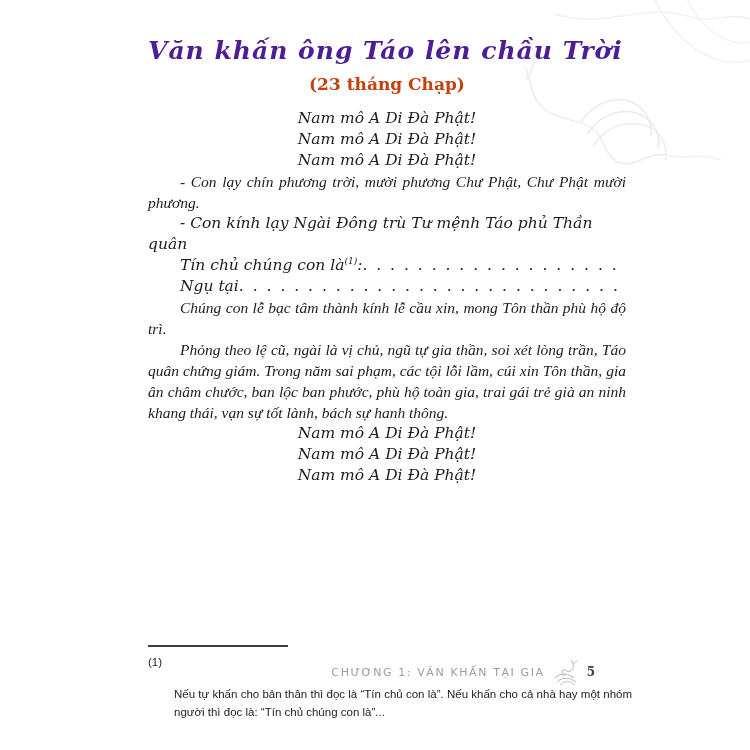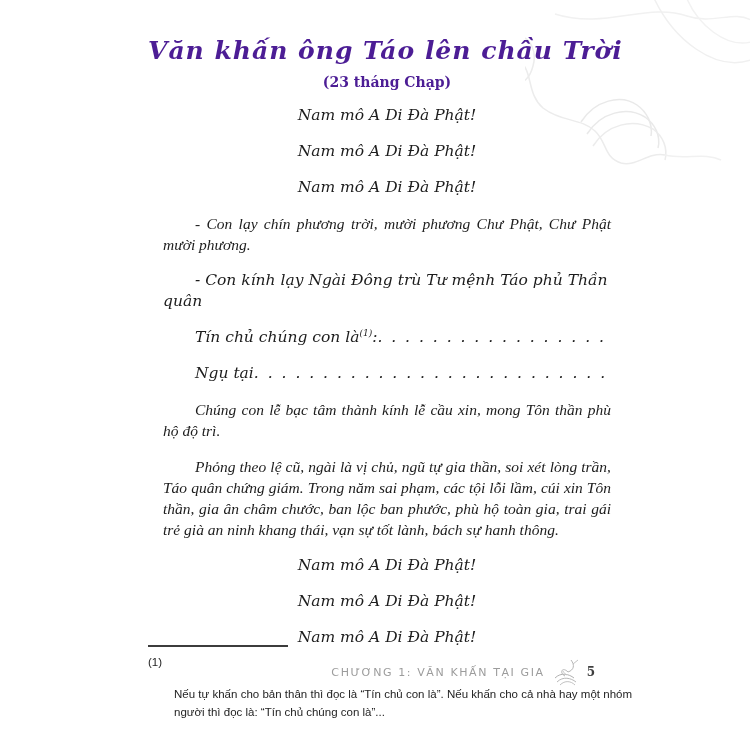--- a/index.html
+++ b/index.html
@@ -17,7 +17,7 @@
   }
   .subtitle {
     margin:0 0 14px 0; text-align:center;
-    font-size:14px; font-weight:bold; font-style:normal; color:#4c1d95;
+    font-size:17px; font-weight:bold; font-style:normal; color:#c2410c;
   }
   .bodytext { font-size:15.5px; font-style:italic; line-height:21px; }
   .bodytext p { margin:15px; }

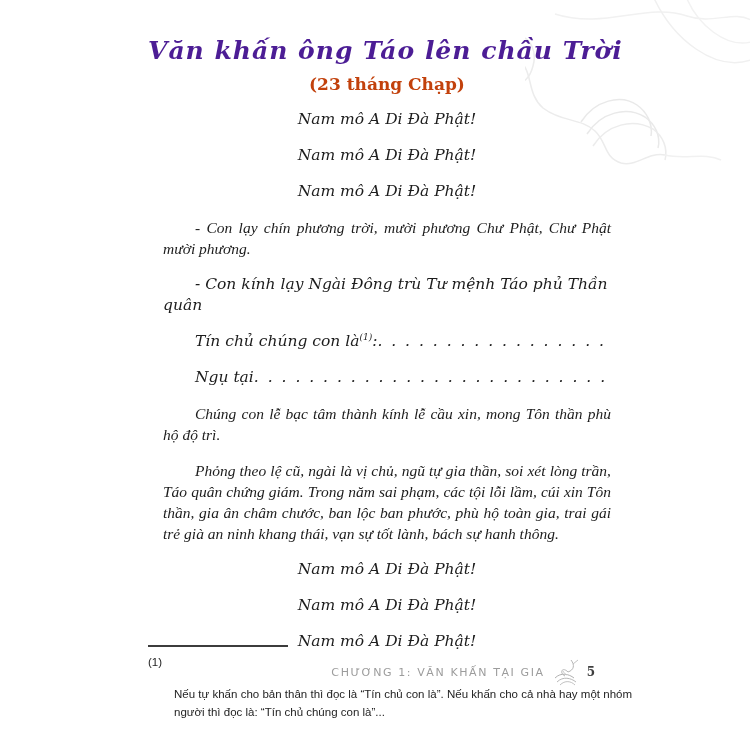--- a/index.html
+++ b/index.html
@@ -20,7 +20,7 @@
     font-size:17px; font-weight:bold; font-style:normal; color:#c2410c;
   }
   .bodytext { font-size:15.5px; font-style:italic; line-height:21px; }
-  .bodytext p { margin:15px; }
+  .bodytext p { margin:0; }
   .center { text-align:center; }
   .para { text-align:justify; text-indent:32px;font-family:Liberation Serif, serif; }
   .single { text-indent:32px; }

